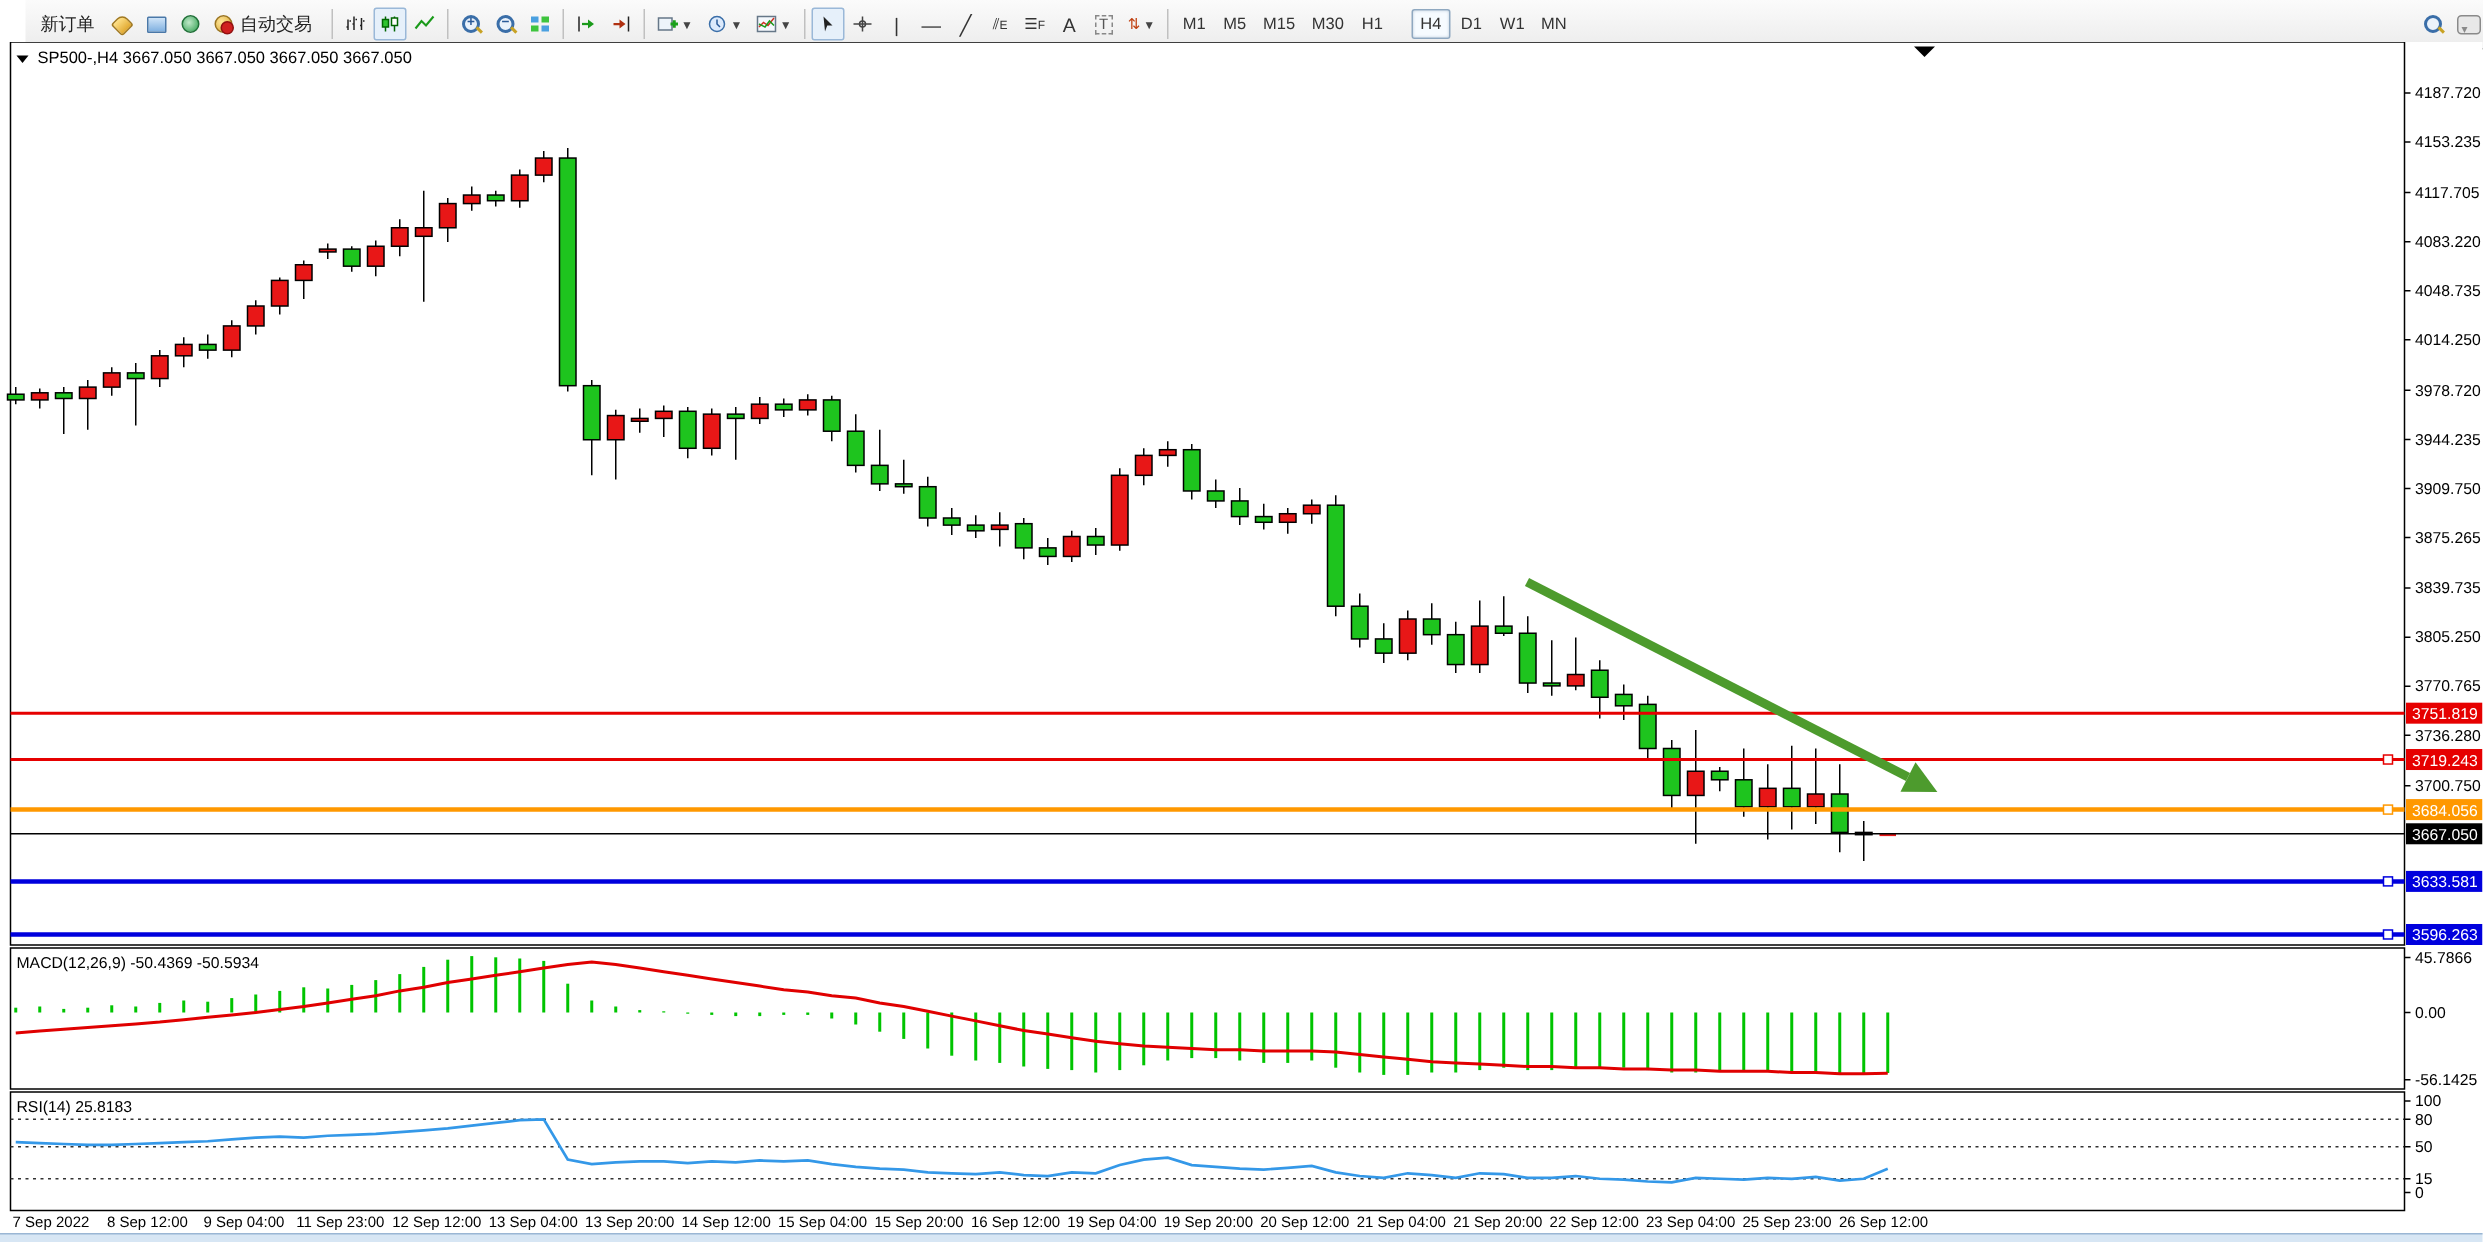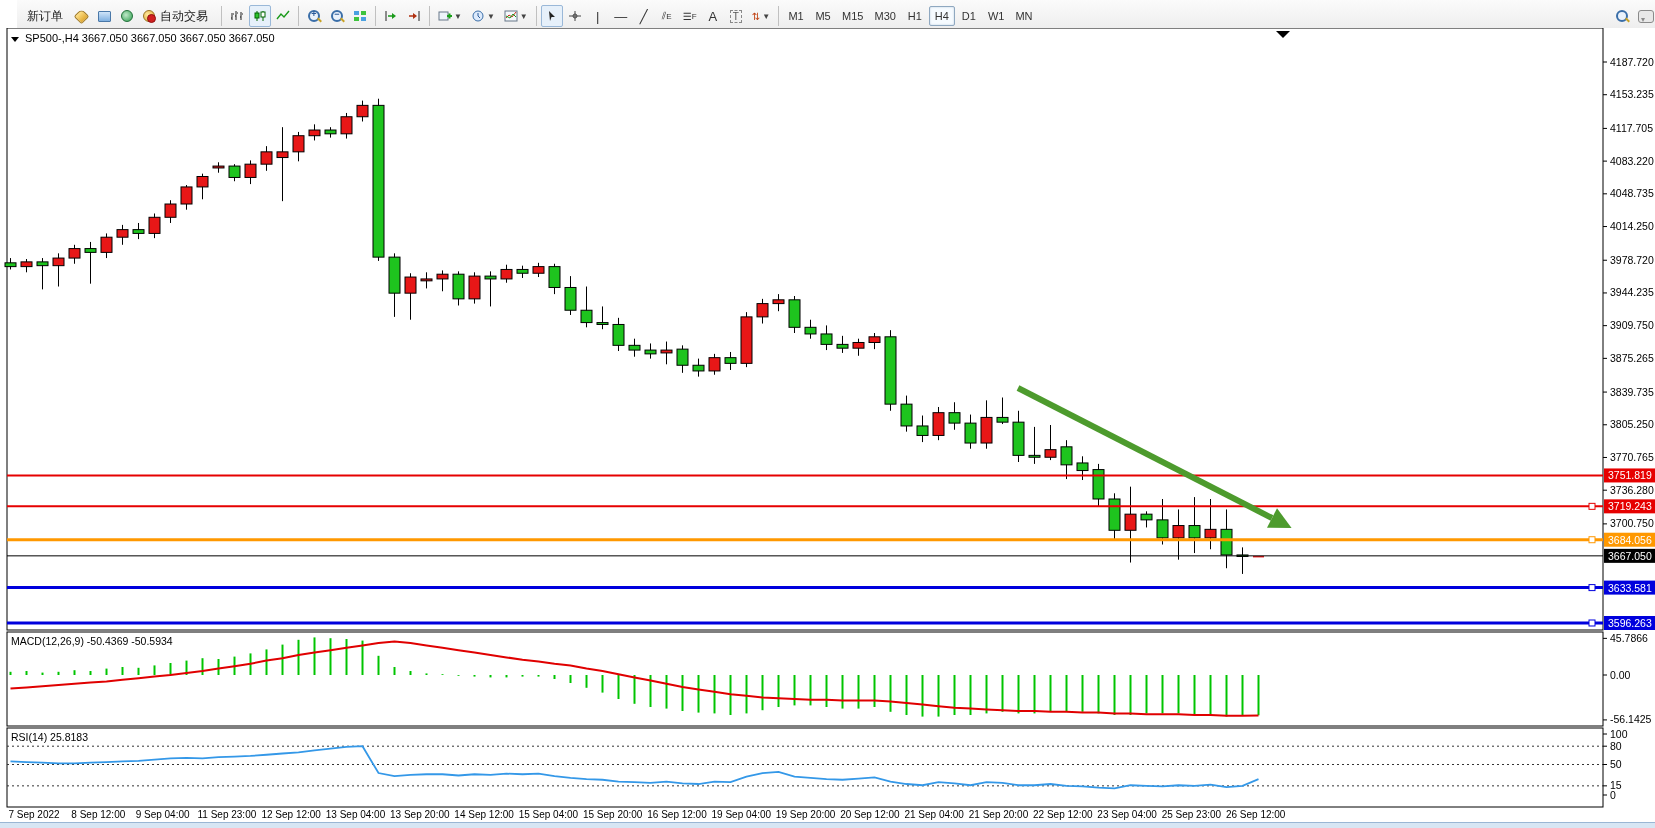--- a/index.html
+++ b/index.html
@@ -17,7 +17,7 @@
   .drop { font-size:8px; color:#444; margin-left:2px; }
   .tf-btn { height:20px; min-width:26px; display:flex; align-items:center; justify-content:center;
     font-size:11px; color:#333; border:1px solid transparent; border-radius:2px; padding:0 4px;}
-  .tf-btn.active { background:#f6fbff; border:1px solid #8fa8c0; box-shadow:inset 0 0 2px #b8c8d8; }
+  .tf-btn.active { background:#f6fbff; border:1px solid #8fa8c0; box-shadow:inset 0 0 2px #b8c8d8;margin-left:12px; }
   .mag { position:relative; width:12px; height:12px; }
   .mag::before { content:""; position:absolute; left:0; top:0; width:8px; height:8px;
     border:2px solid #3a6ea8; border-radius:50%; background:#eaf2fb; }

